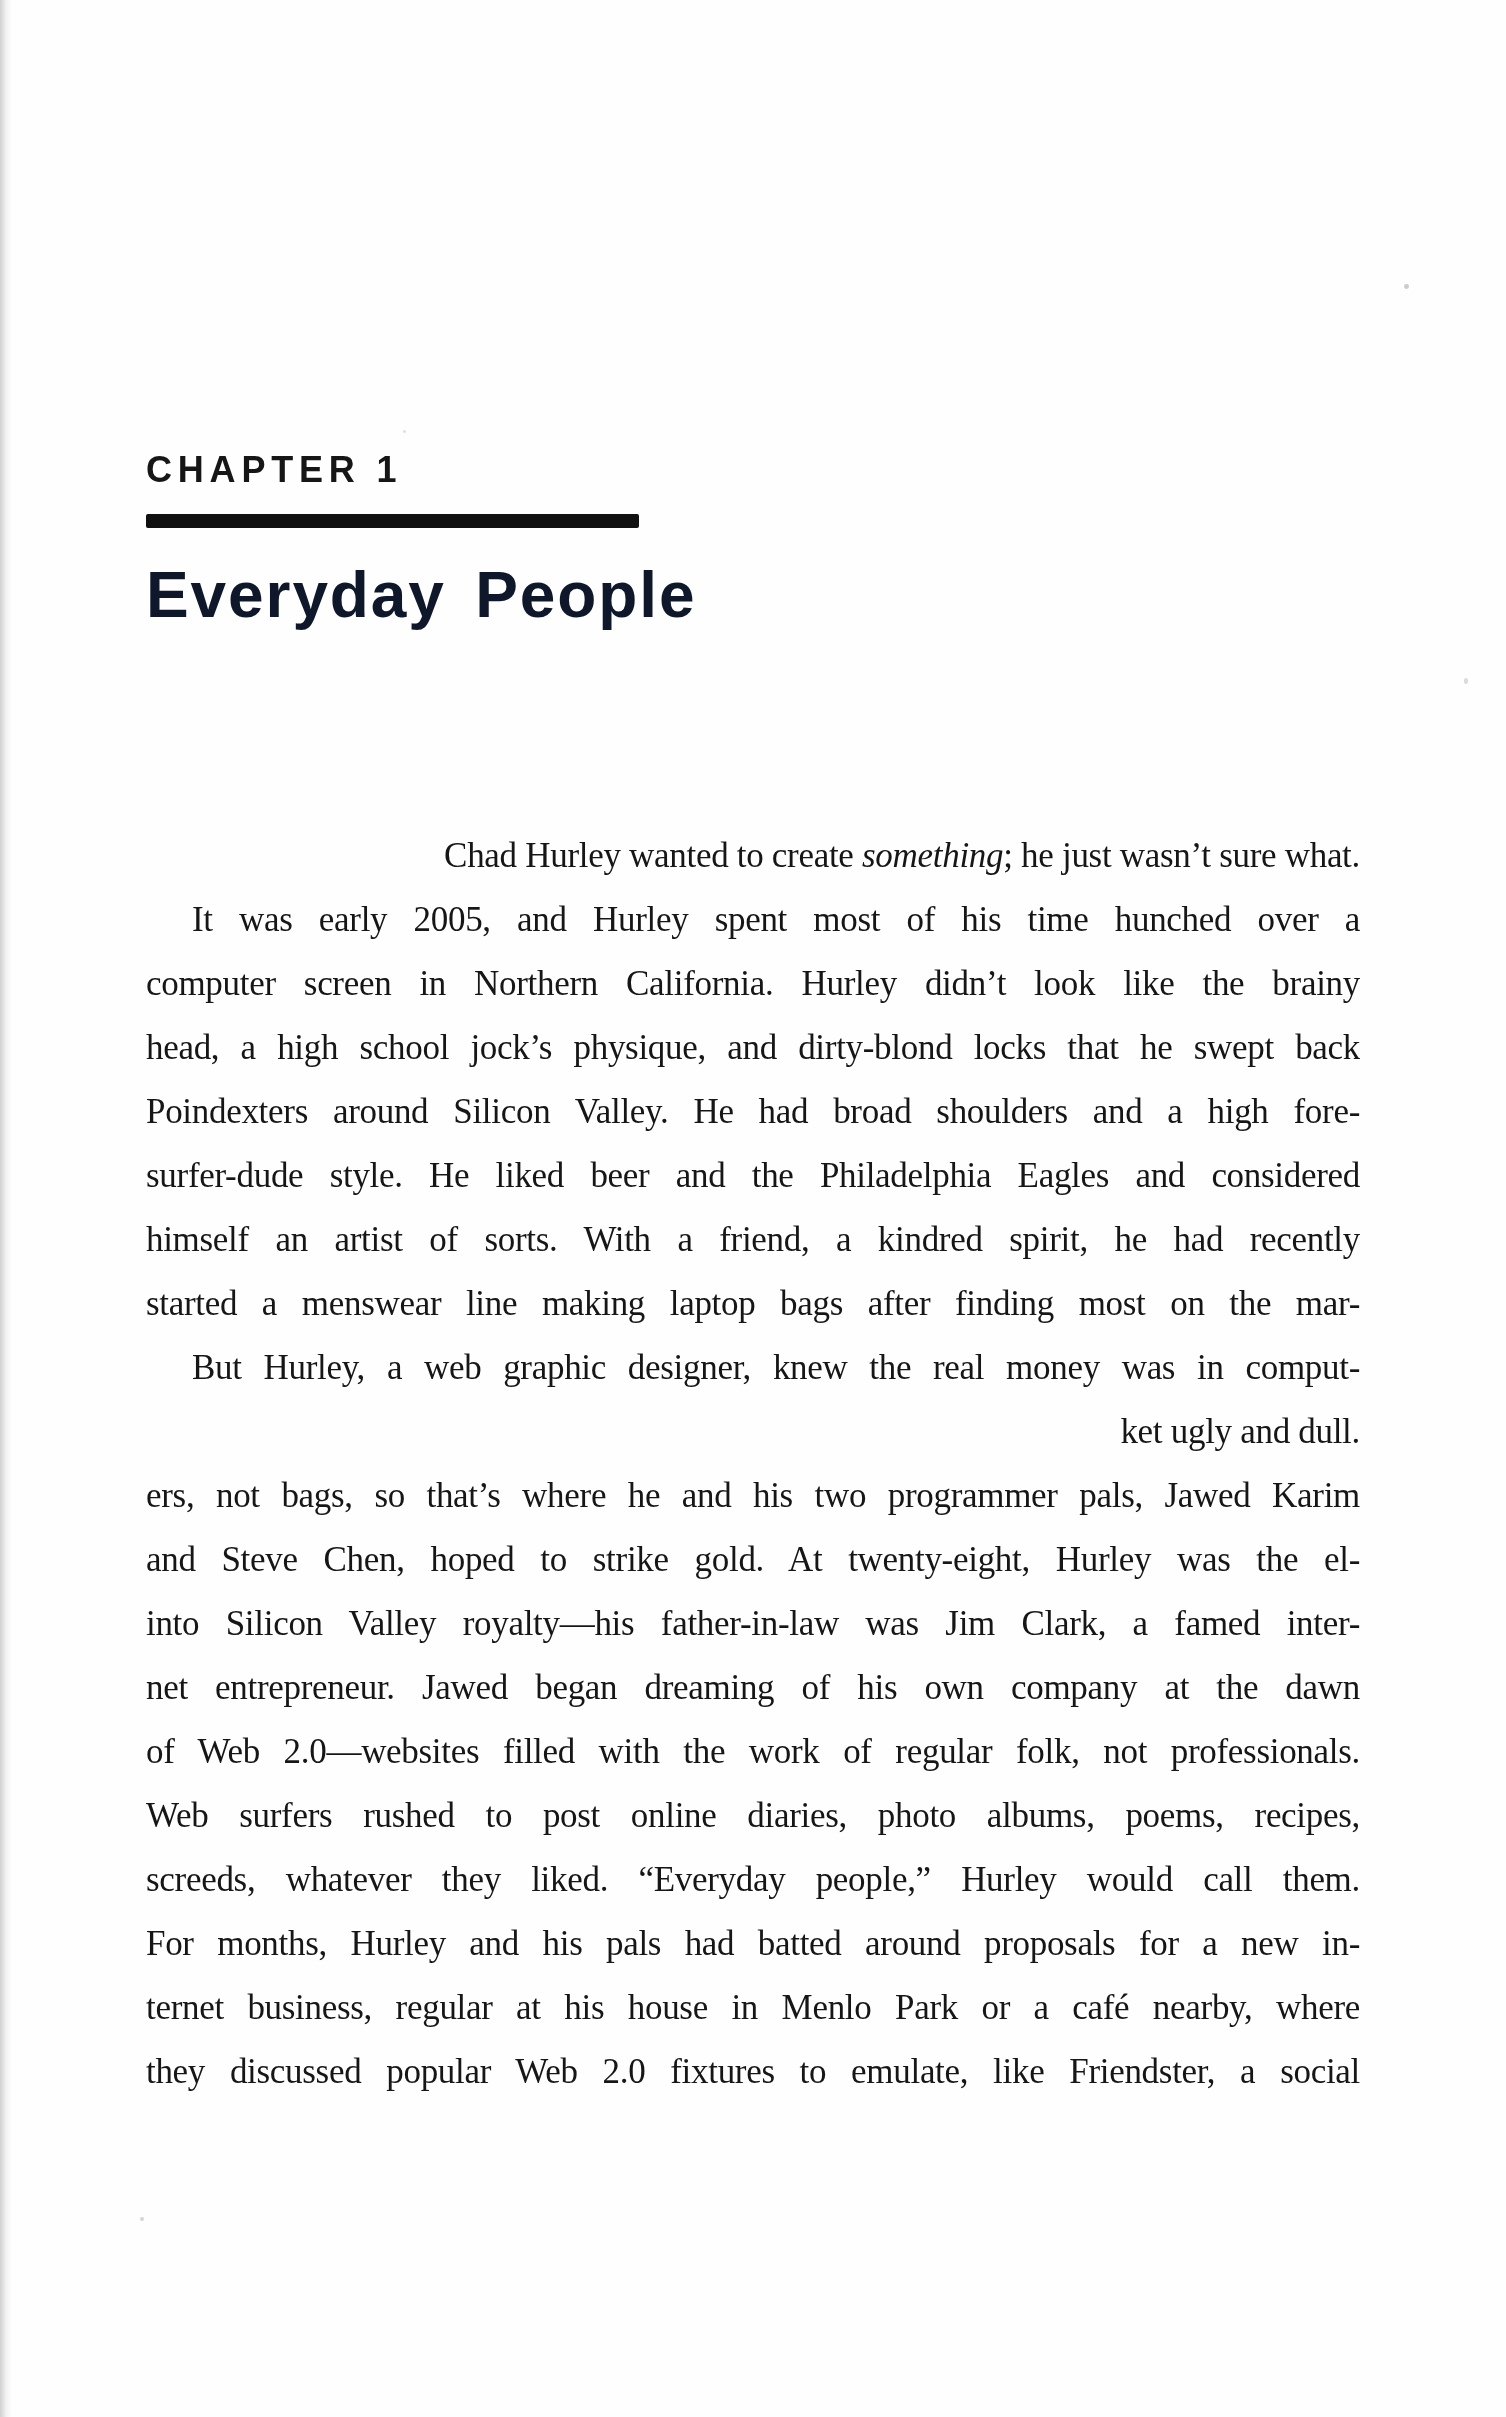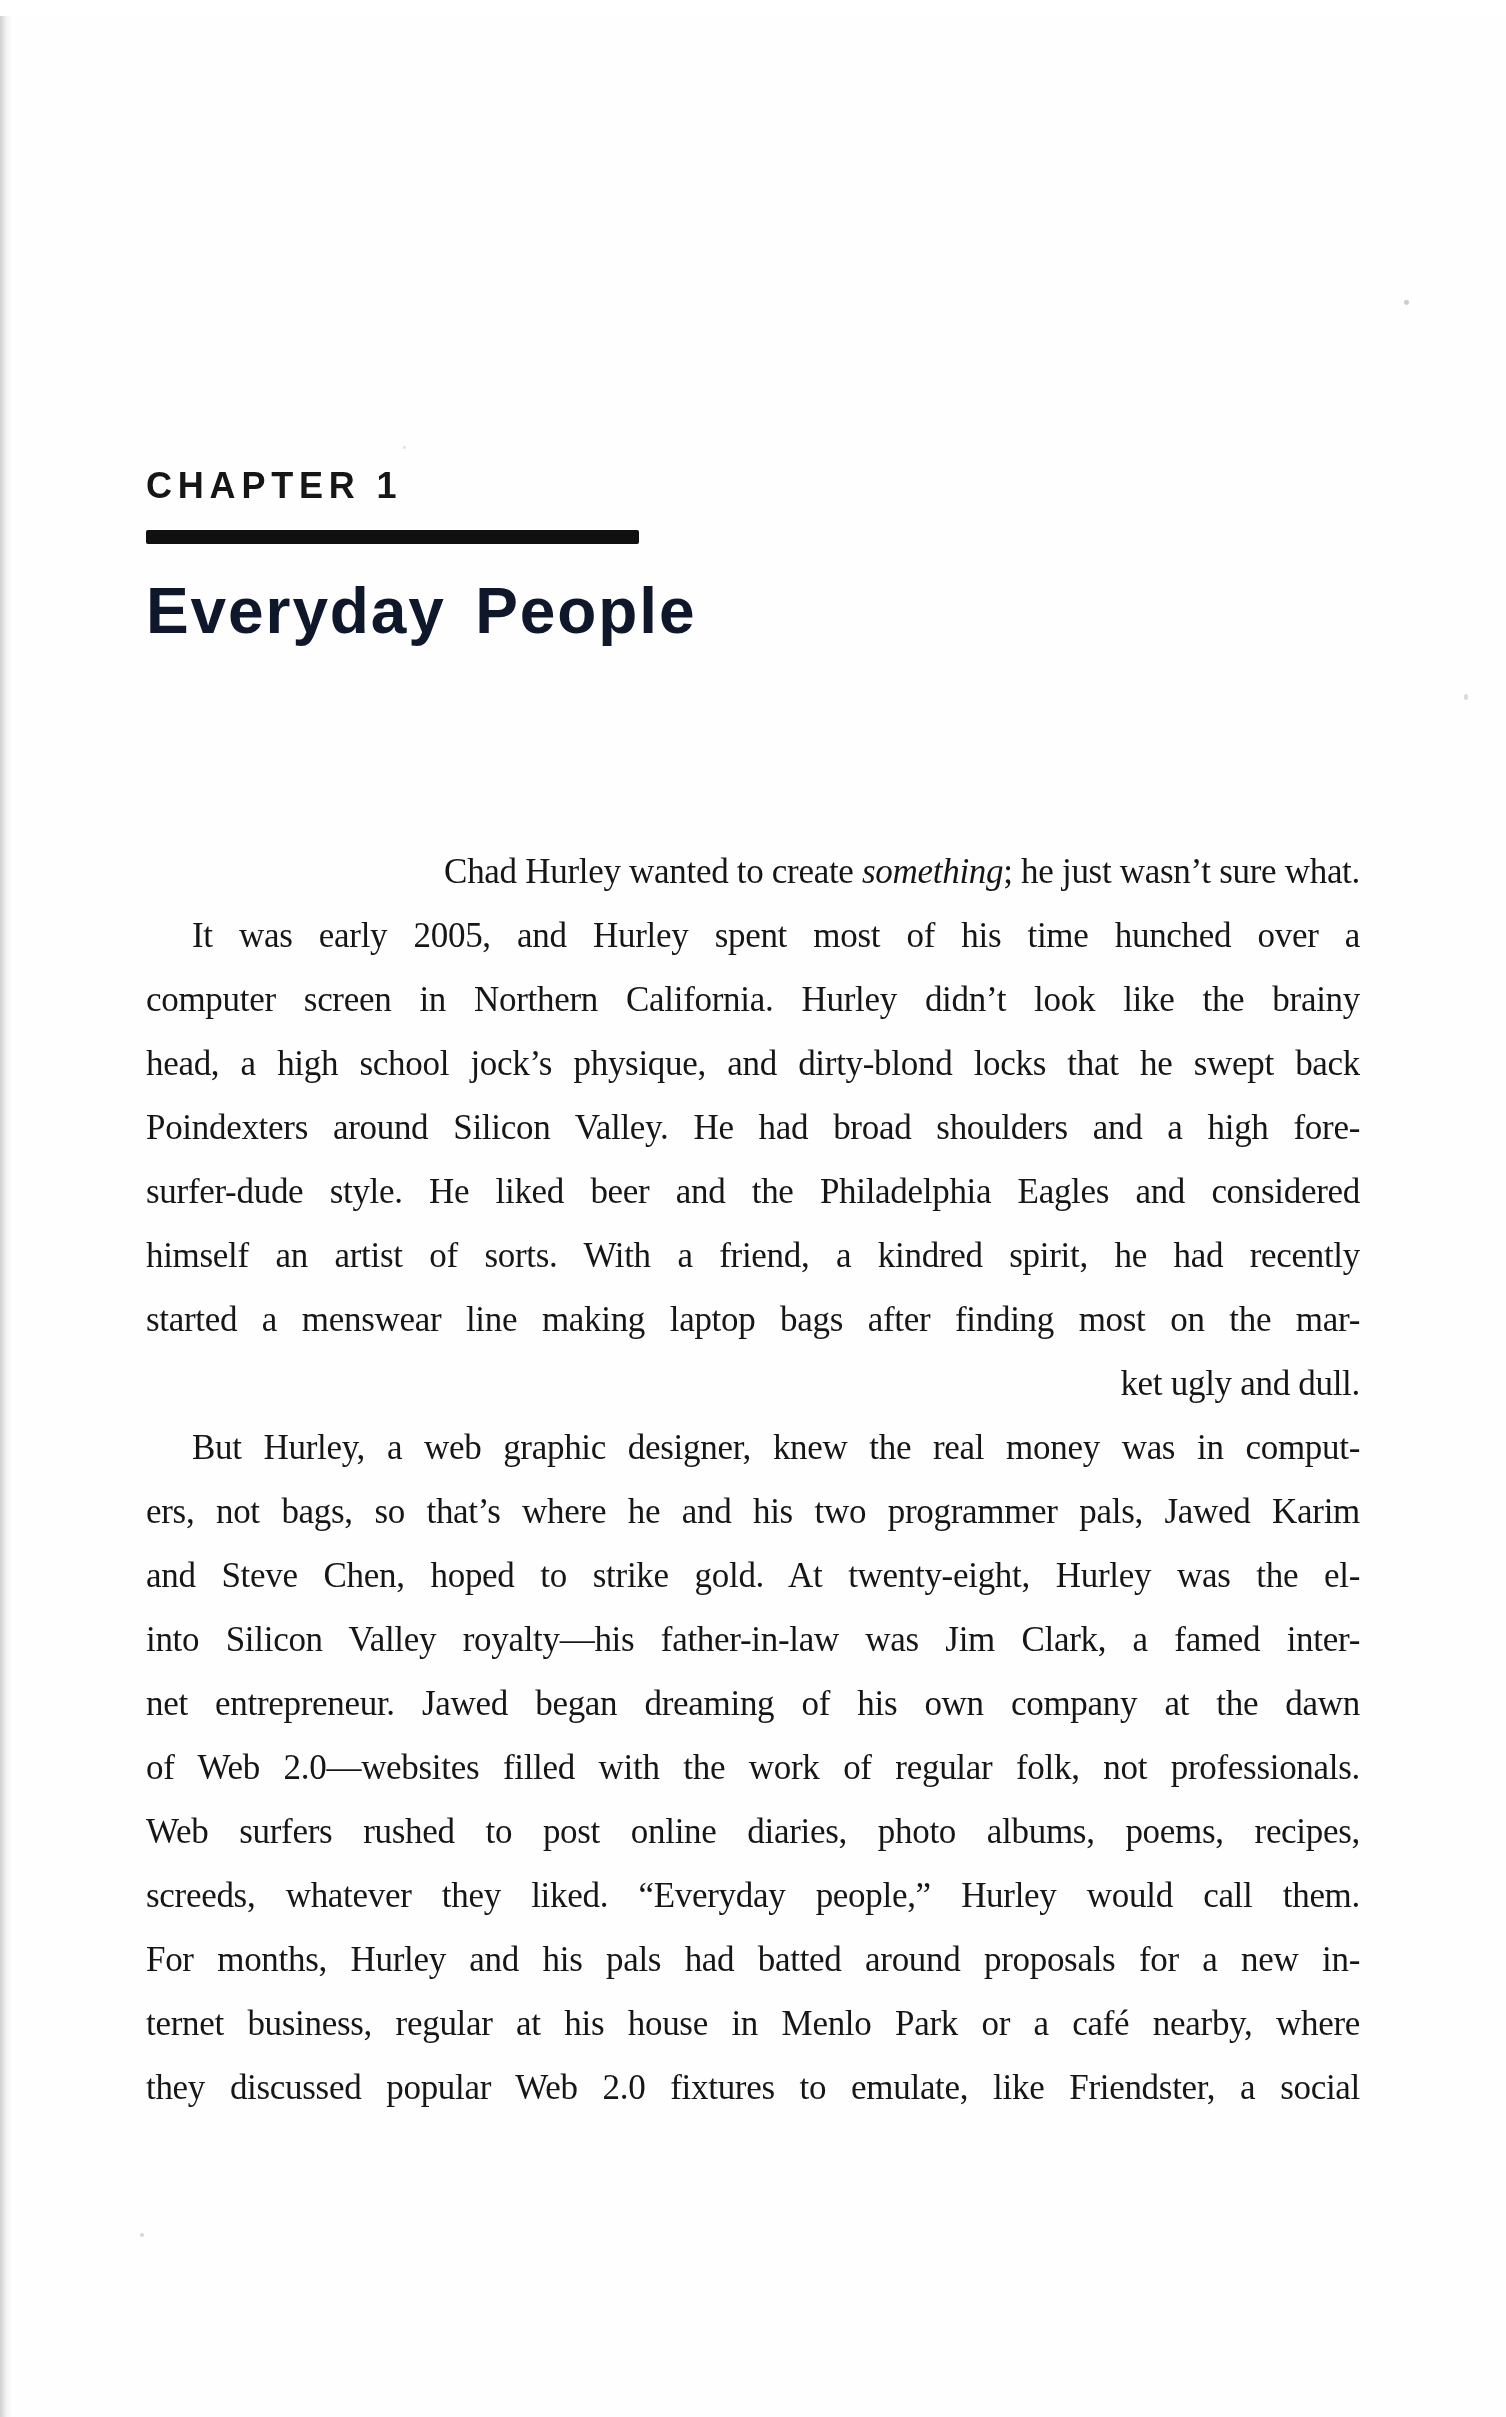--- a/index.html
+++ b/index.html
@@ -19,7 +19,6 @@
     position: absolute;
     inset: 0;
     background: #fefefe;
-    margin-top: 16px;
   }
   .edge-shadow-left {
     position: absolute;

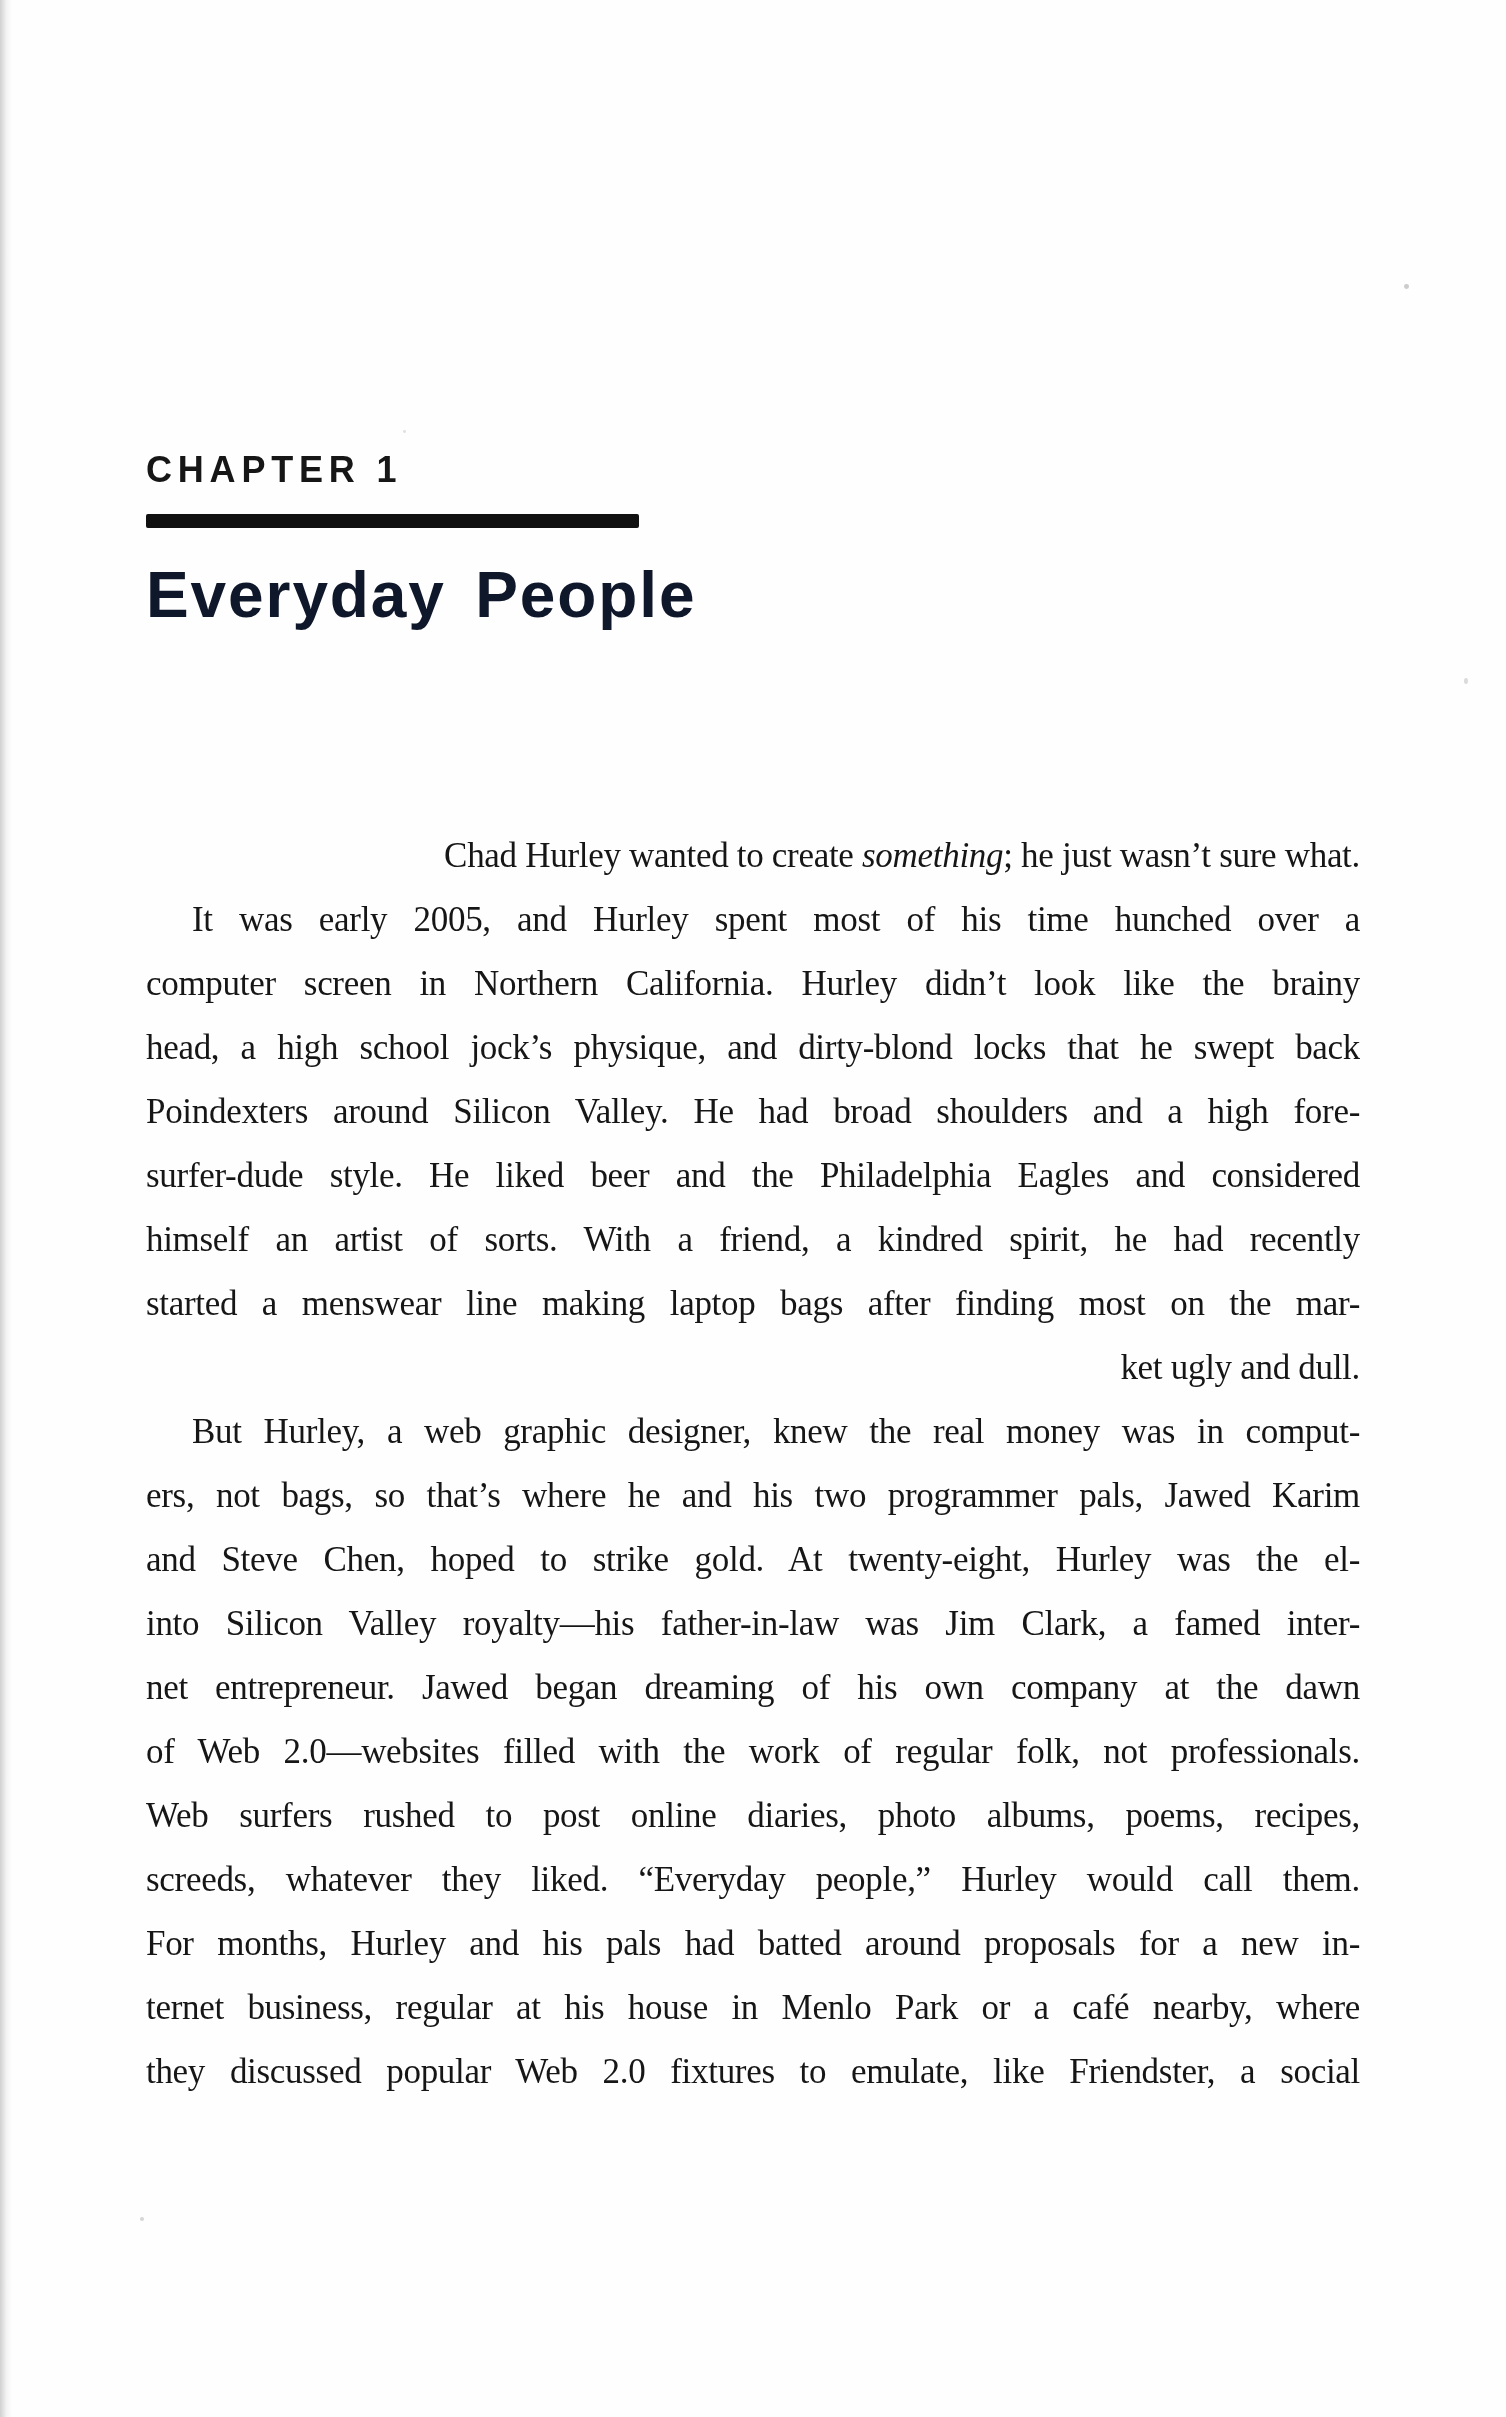--- a/index.html
+++ b/index.html
@@ -114,8 +114,8 @@
         <p class="line justify"><span>surfer-dude style. He liked beer and the Philadelphia Eagles and considered</span></p>
         <p class="line justify"><span>himself an artist of sorts. With a friend, a kindred spirit, he had recently</span></p>
         <p class="line justify"><span>started a menswear line making laptop bags after finding most on the mar-</span></p>
+        <p class="line indent justify"><span>But Hurley, a web graphic designer, knew the real money was in comput-</span></p>
         <p class="line"><span>ket ugly and dull.</span></p>
-        <p class="line indent justify"><span>But Hurley, a web graphic designer, knew the real money was in comput-</span></p>
         <p class="line justify"><span>ers, not bags, so that’s where he and his two programmer pals, Jawed Karim</span></p>
         <p class="line justify"><span>and Steve Chen, hoped to strike gold. At twenty-eight, Hurley was the el-</span></p>
         <p class="line justify"><span>into Silicon Valley royalty—his father-in-law was Jim Clark, a famed inter-</span></p>

